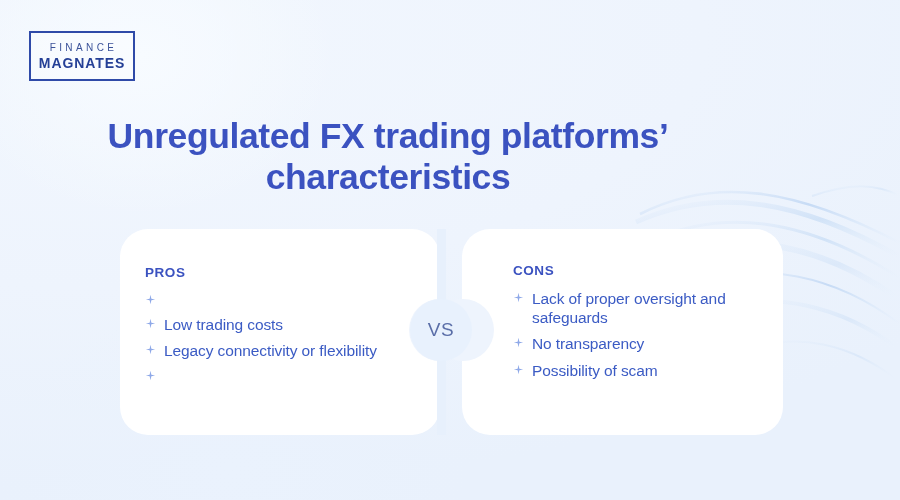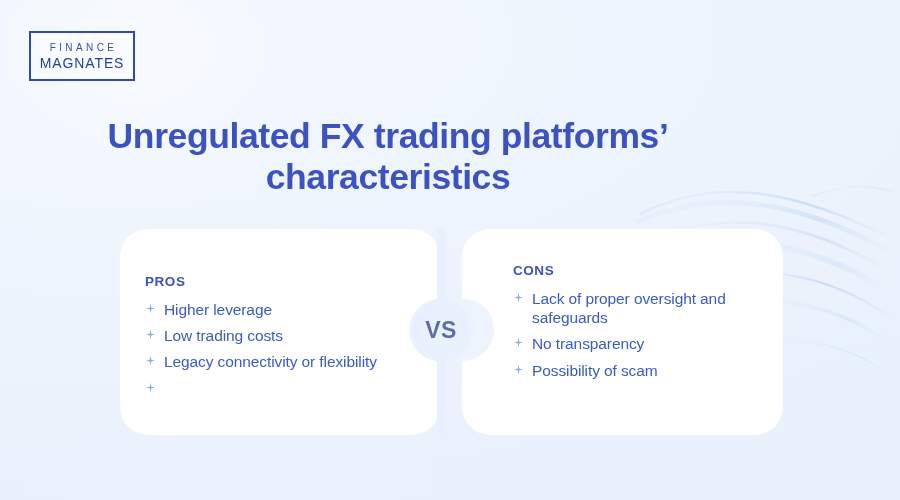--- a/index.html
+++ b/index.html
@@ -38,7 +38,7 @@
     color:#3a5199;padding-left:3px;margin-bottom:3px;
   }
   .logo-bottom{
-    font-size:14px;font-weight:400;letter-spacing:0.9px;color:#243f96;
+    font-size:14px;font-weight:700;letter-spacing:0.9px;color:#243f96;
   }
 
   

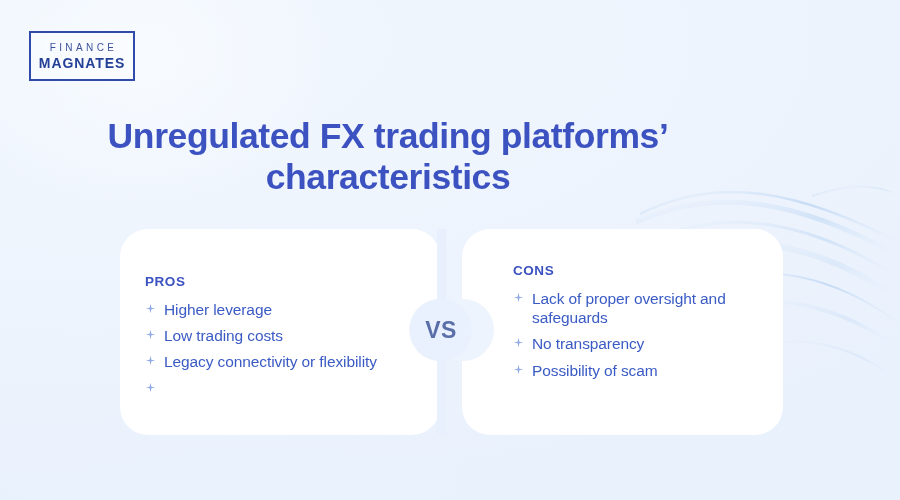--- a/index.html
+++ b/index.html
@@ -86,7 +86,7 @@
 
   
   .card-body{position:absolute;}
-  .pros-body{left:145px;top:274px;width:290px;}
+  .pros-body{left:145px;top:265px;width:290px;}
   .cons-body{left:513px;top:263px;width:250px;}
 
   .card-heading{

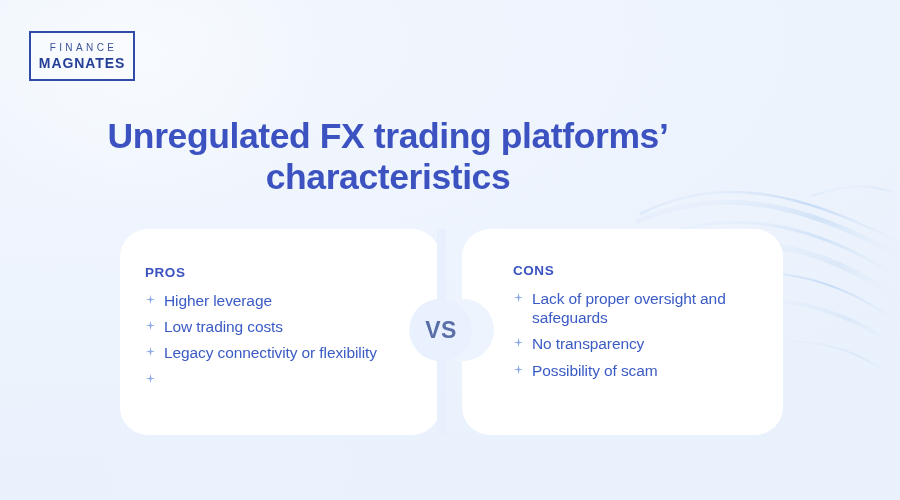--- a/index.html
+++ b/index.html
@@ -172,7 +172,6 @@
           <svg class="spark" viewBox="0 0 12 12">
             <path d="M6 0.9 L6.95 5.05 L11.1 6 L6.95 6.95 L6 11.1 L5.05 6.95 L0.9 6 L5.05 5.05 Z" fill="#8fa9e8"></path>
           </svg>
-          <span class="bullet-text">Higher leverage</span>
         </li>
         <li class="bullet-item">
           <svg class="spark" viewBox="0 0 12 12">

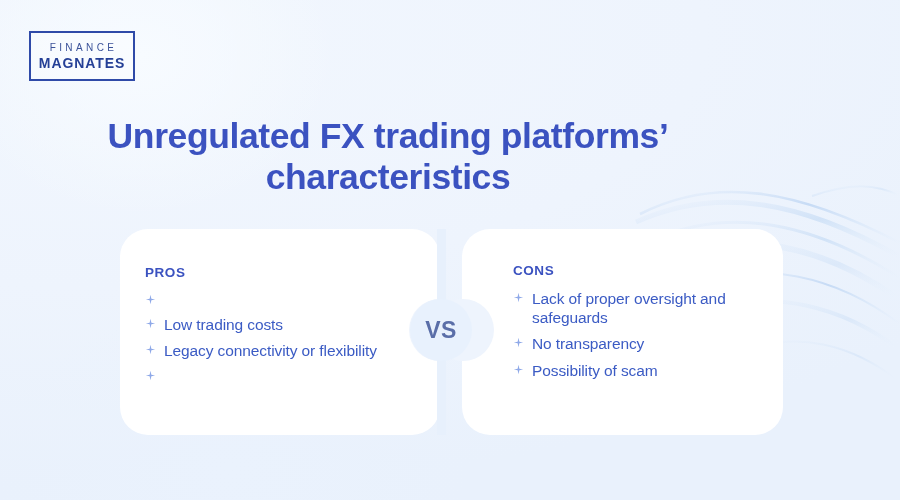--- a/index.html
+++ b/index.html
@@ -80,7 +80,7 @@
     display:flex;align-items:center;justify-content:center;
   }
   .vs-text{
-    font-size:23px;font-weight:700;letter-spacing:0.5px;
+    font-size:19px;font-weight:400;letter-spacing:0.5px;
     color:#5a6ea8;
   }
 

